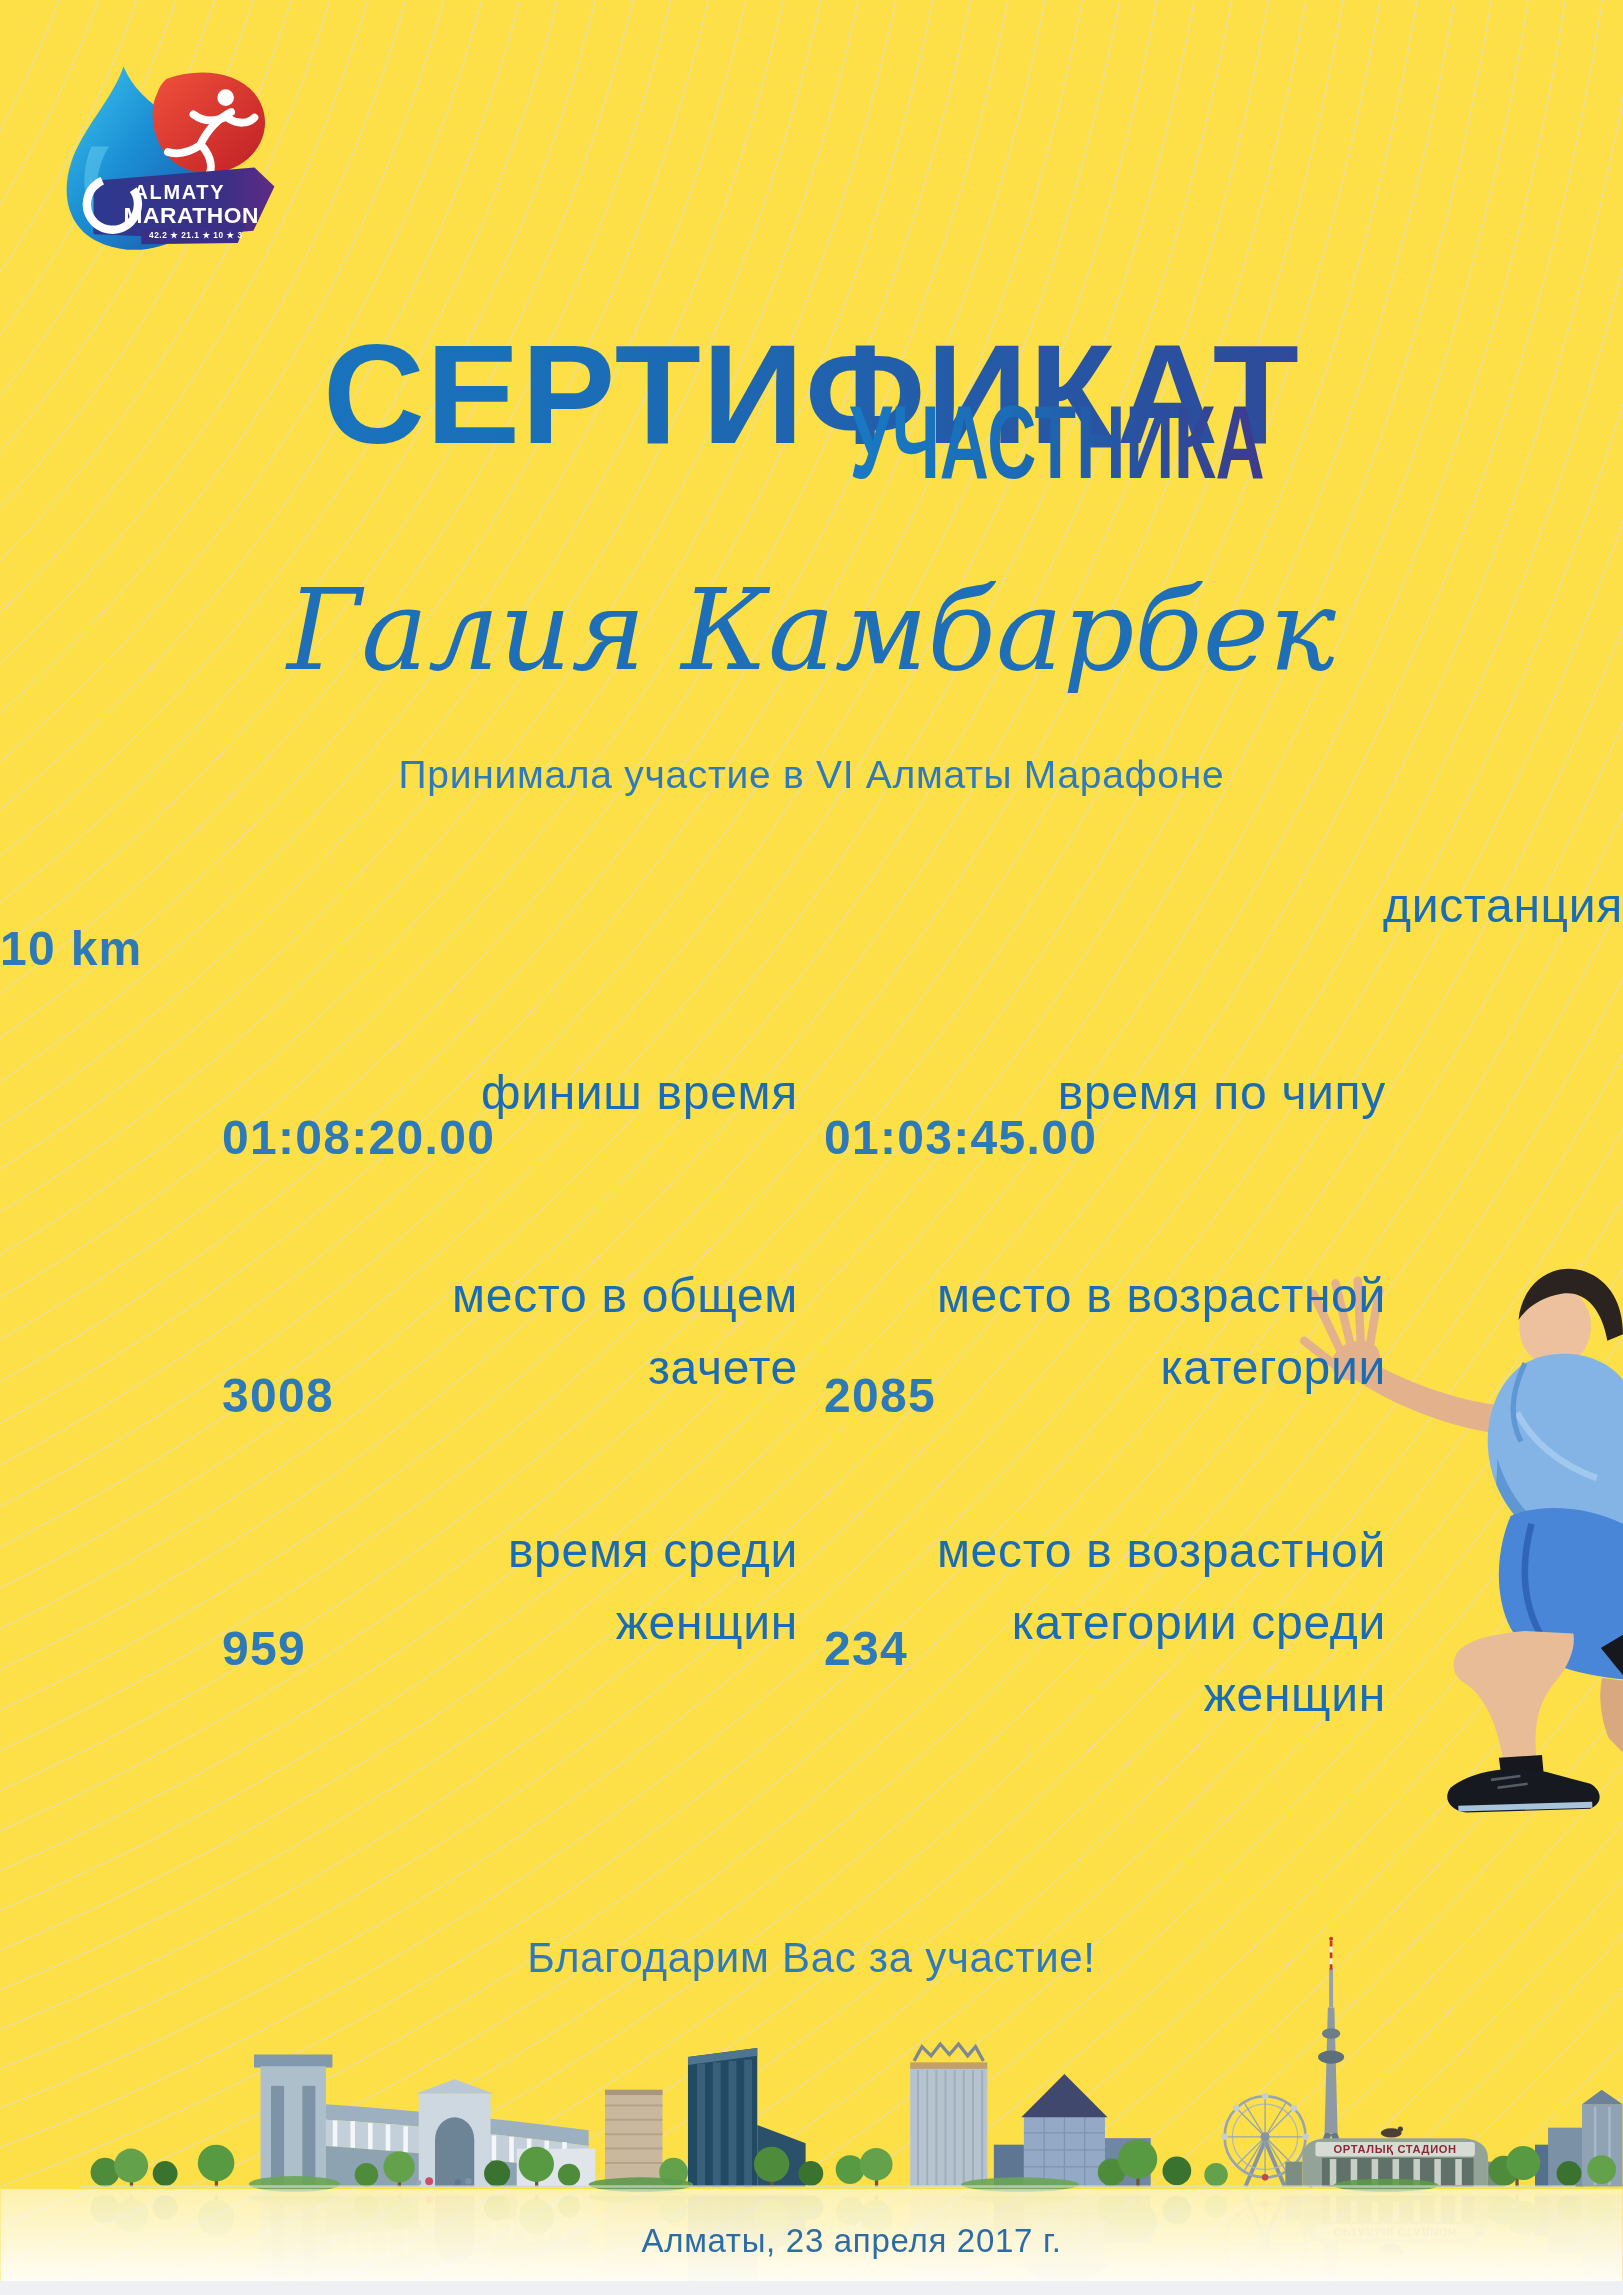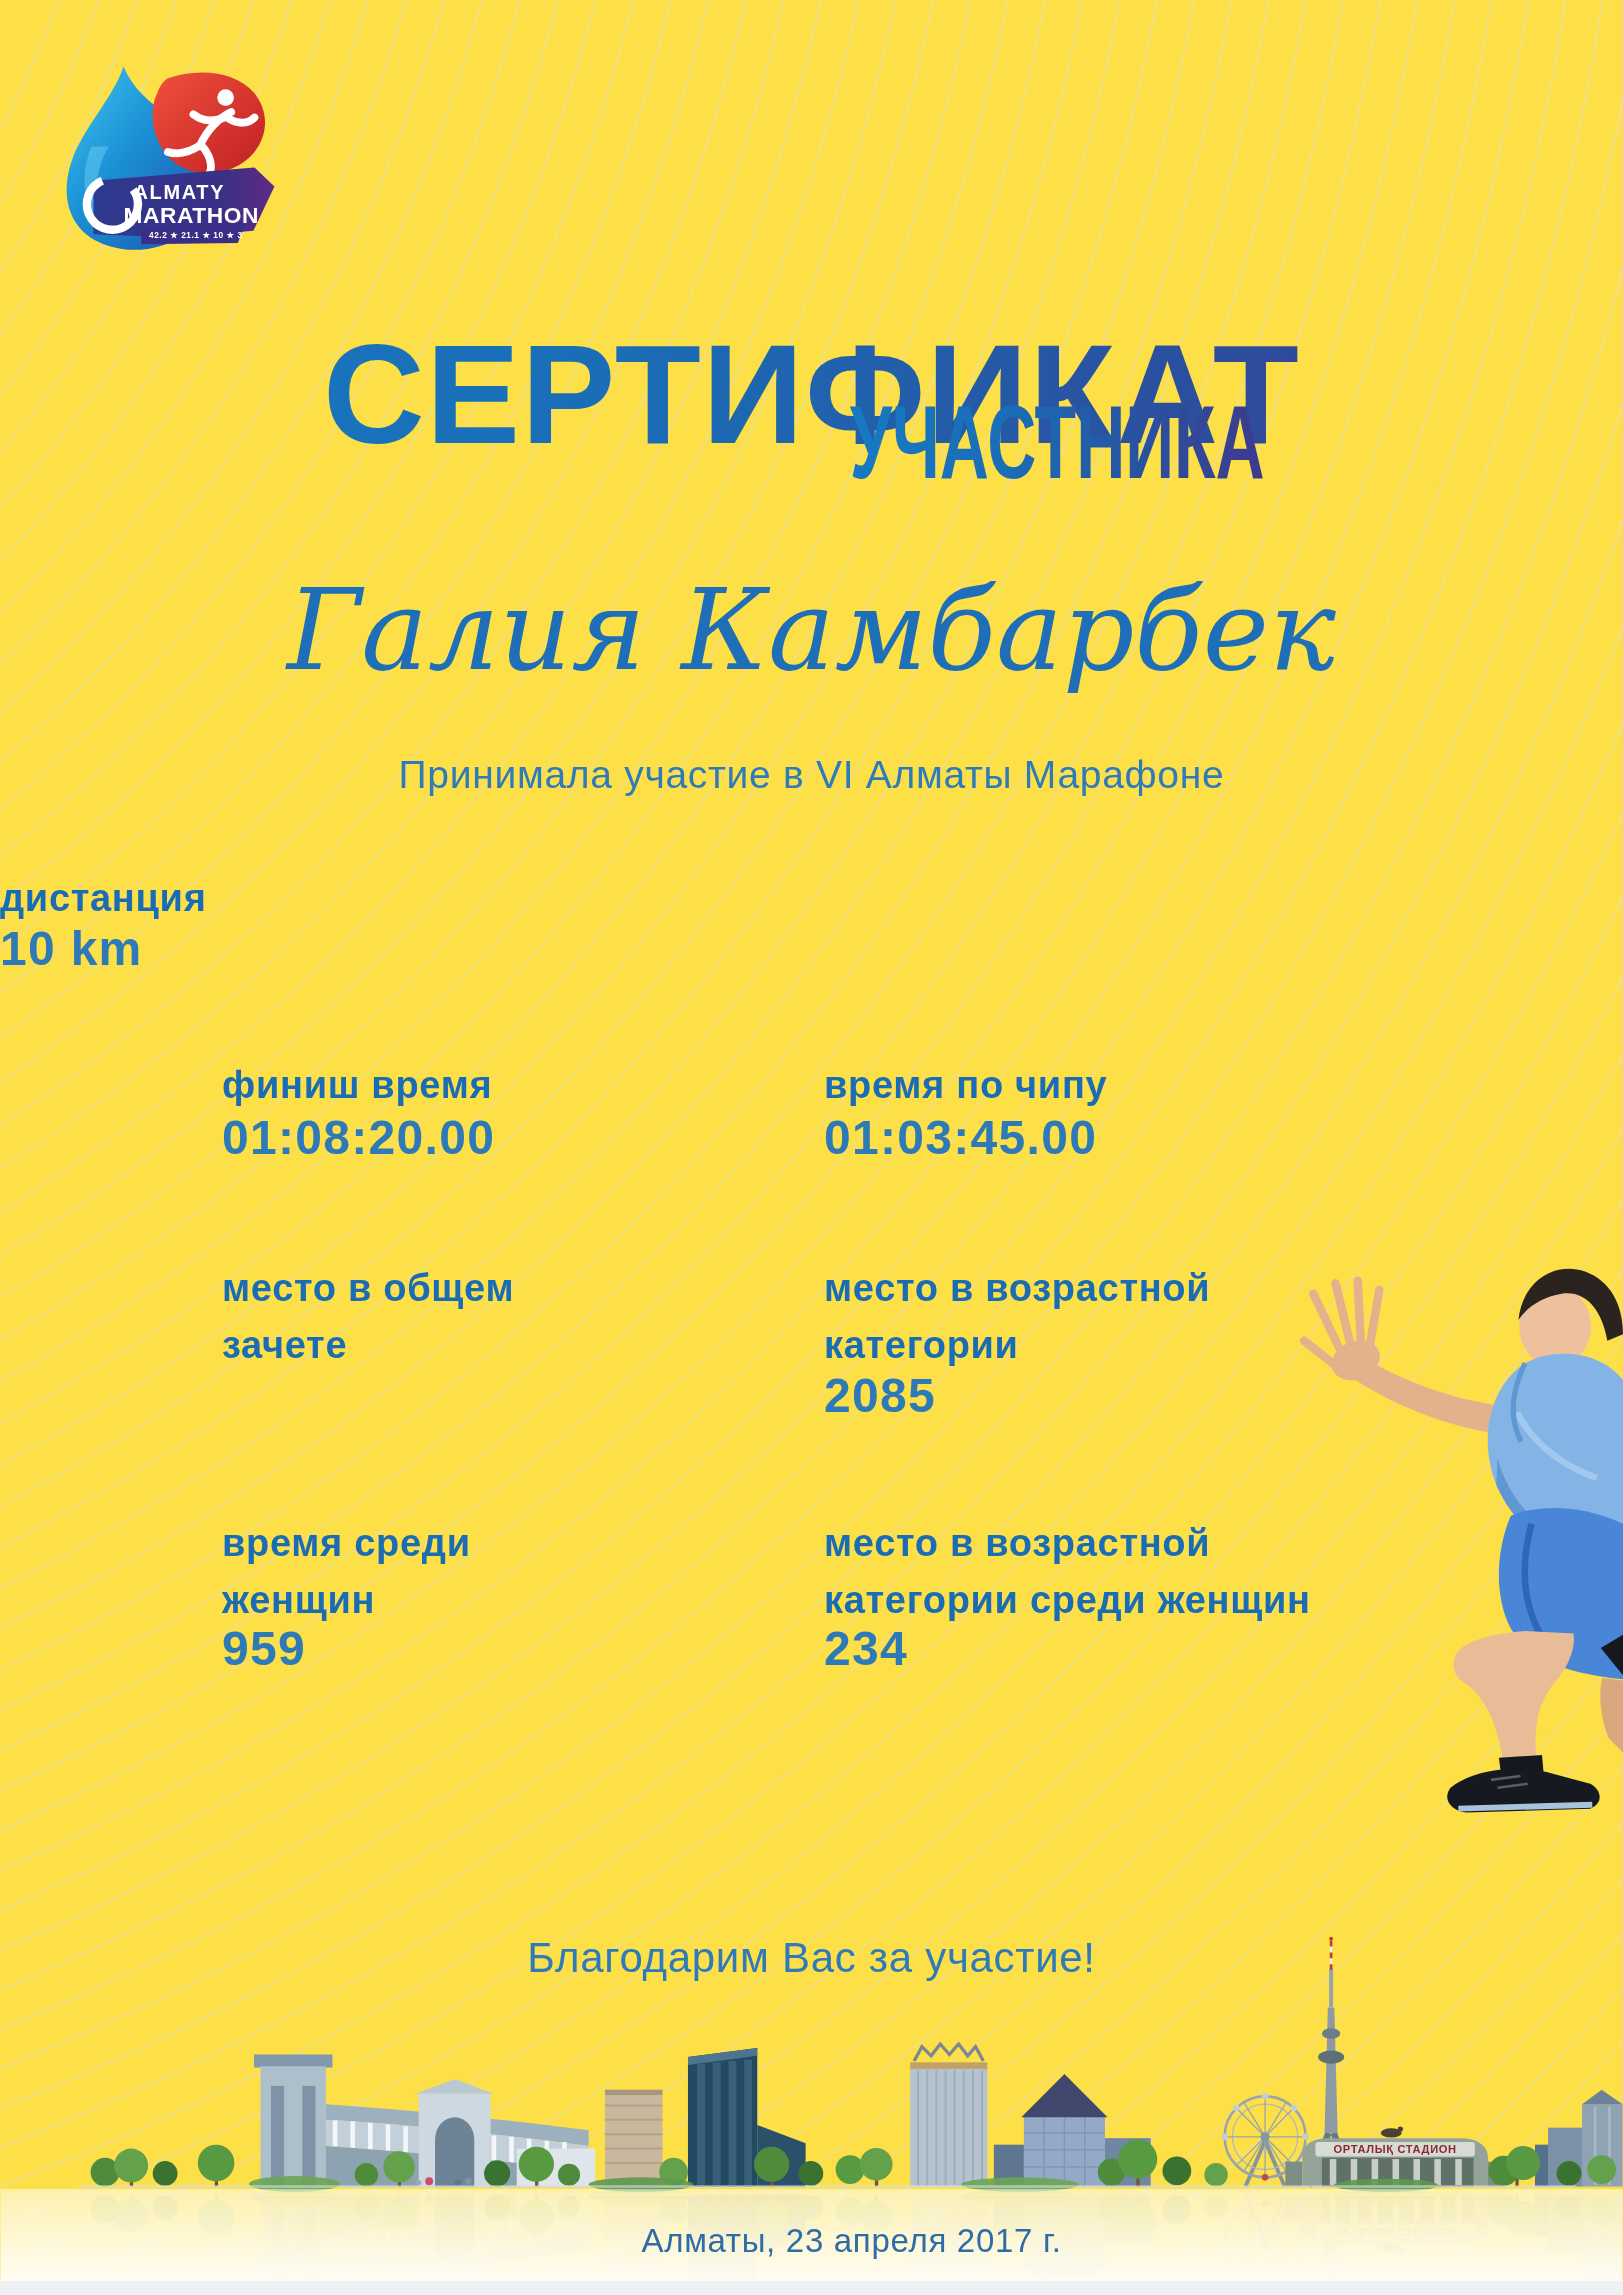--- a/index.html
+++ b/index.html
@@ -40,8 +40,8 @@
     text-align:center;font-size:39px;font-weight:400;letter-spacing:0.7px;color:#2e7abb;
   }
   .stat-label{
-    position:absolute;z-index:2;text-align:left;
-    font-size:38px;font-weight:700;letter-spacing:0.7px;line-height:1.5;
+    position:absolute;z-index:2;text-align:right;
+    font-size:48px;font-weight:400;letter-spacing:0.7px;line-height:1.5;
     color:#1a6db5;white-space:pre-line;
   }
   .stat-value{

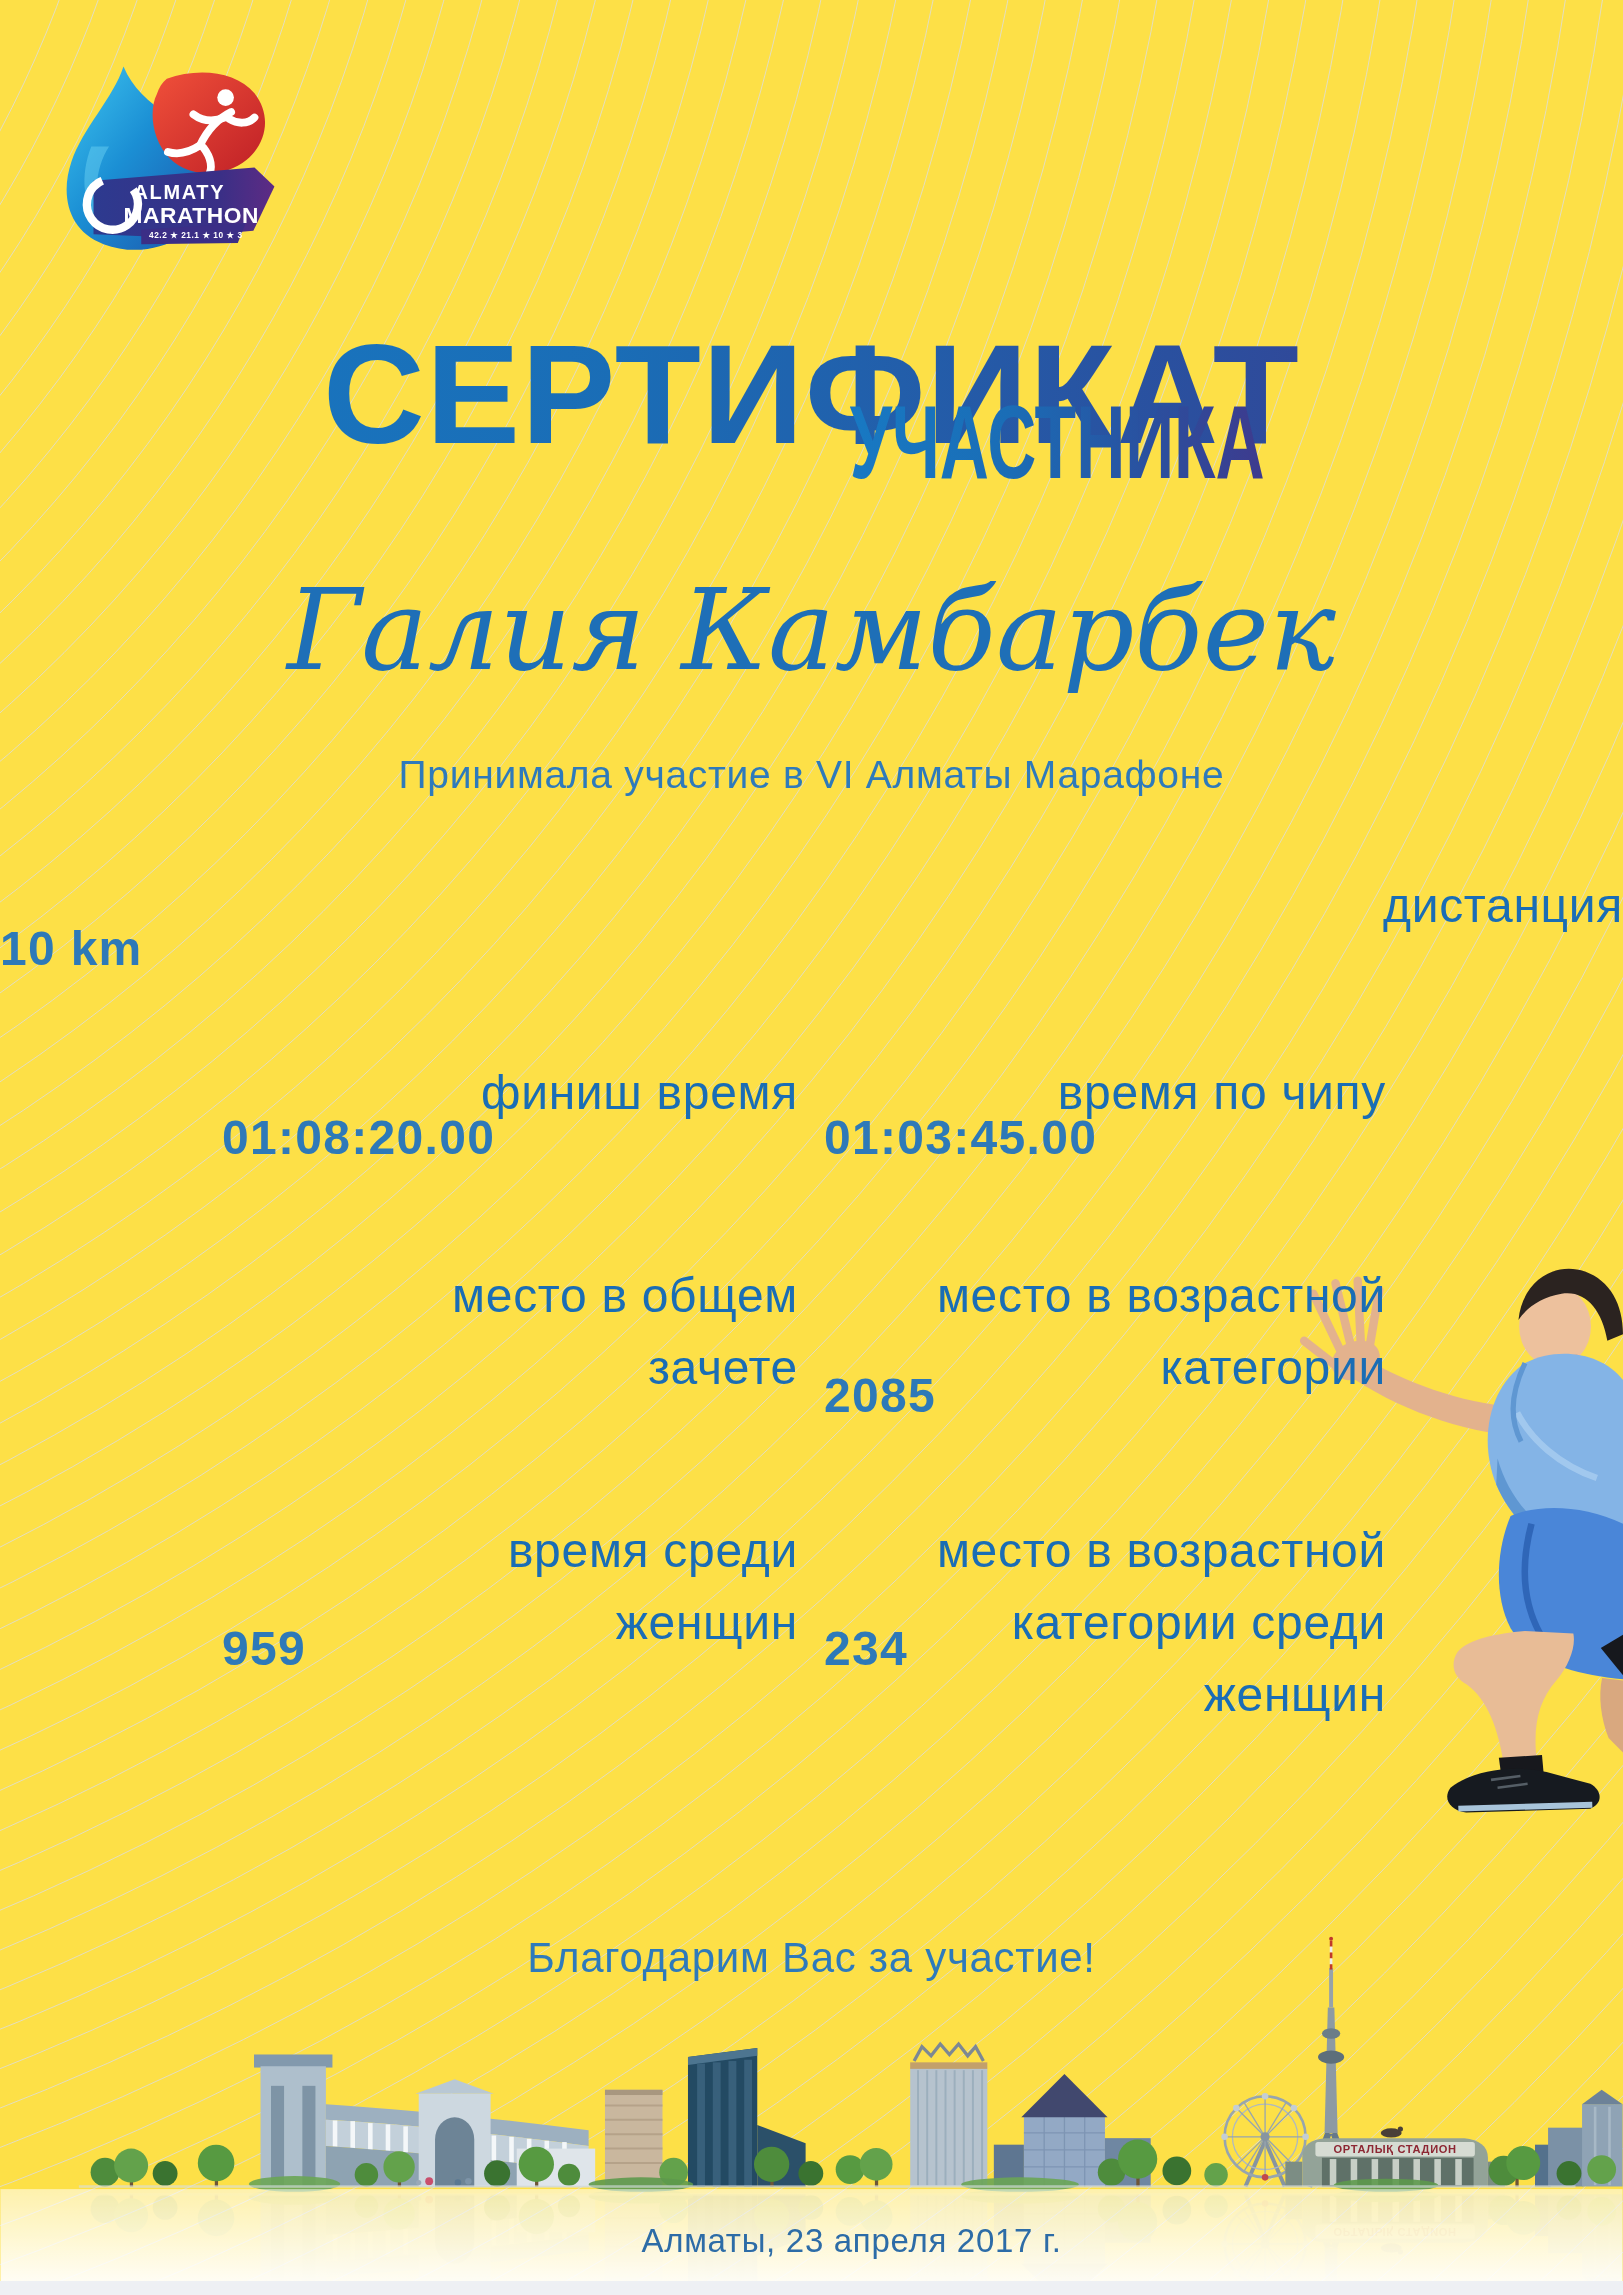--- a/index.html
+++ b/index.html
@@ -220,6 +220,7 @@
 зачете</div>
   <div class="stat-label pos-r" style="top:1260px">место в возрастной
 категории</div>
+  <div class="stat-value pos-l" style="top:1368px">3008</div>
   <div class="stat-value pos-r" style="top:1368px">2085</div>
 
   <div class="stat-label pos-l" style="top:1515px">время среди

